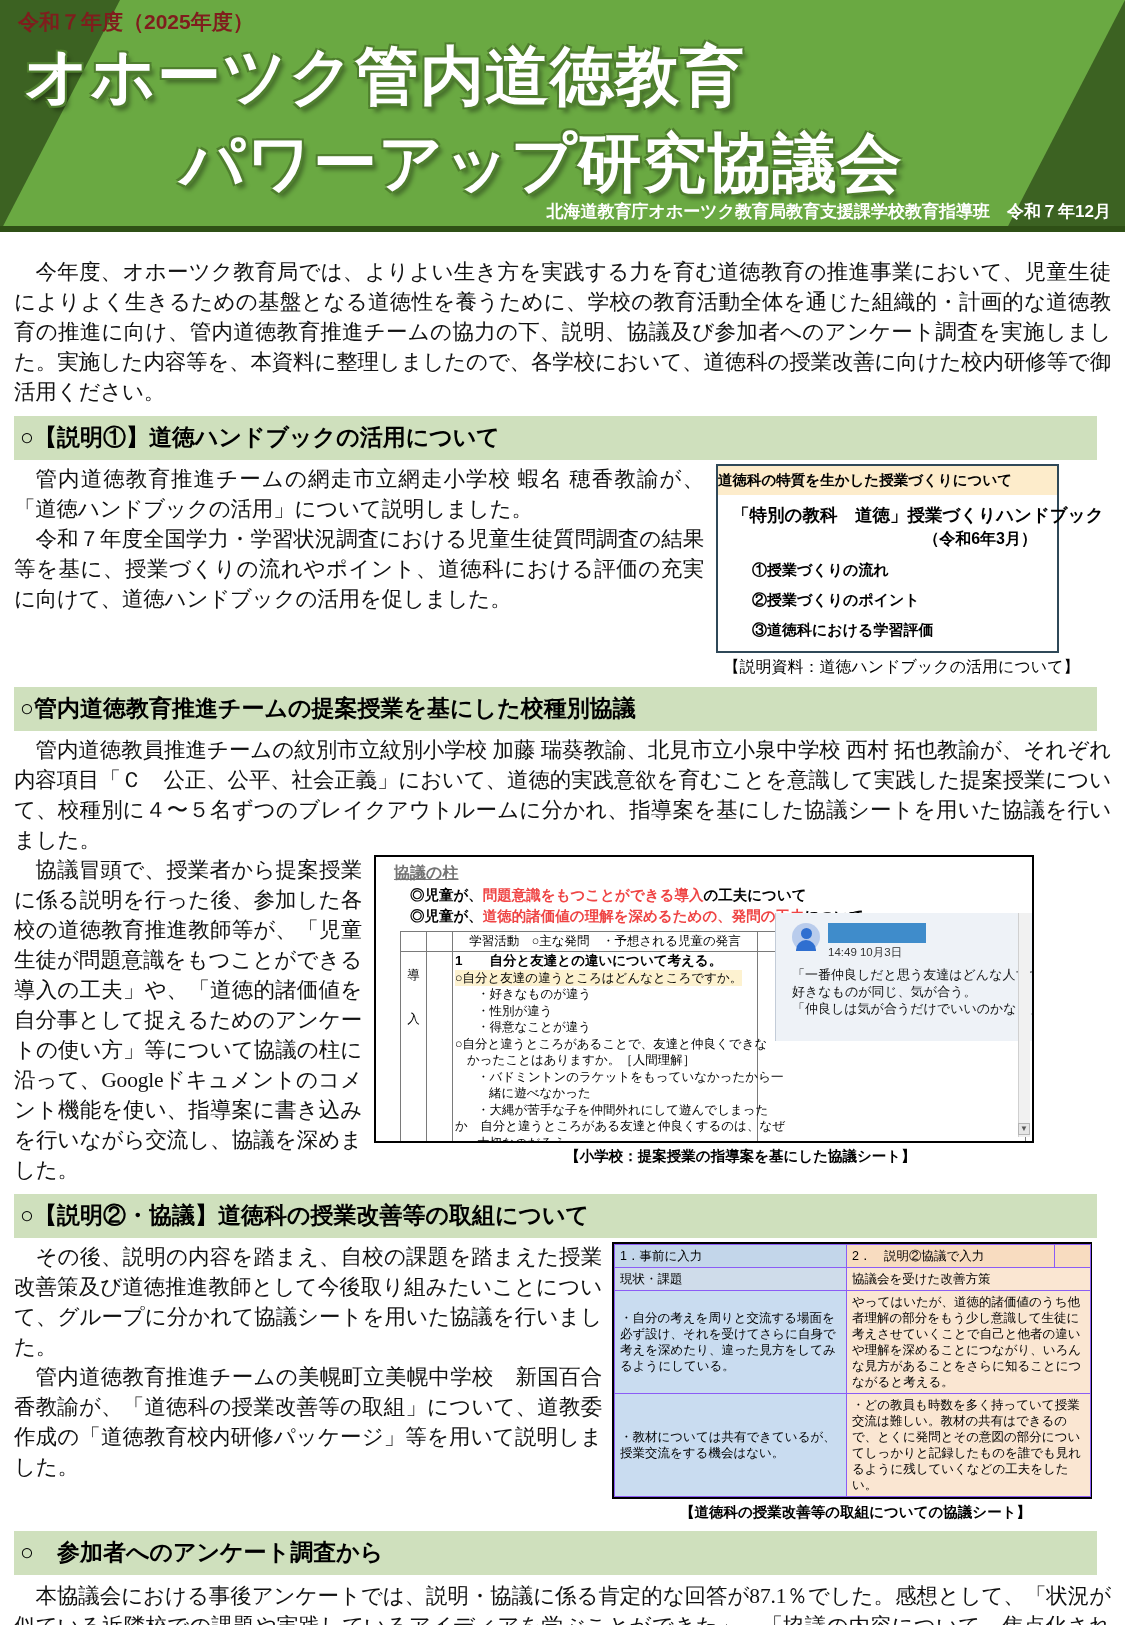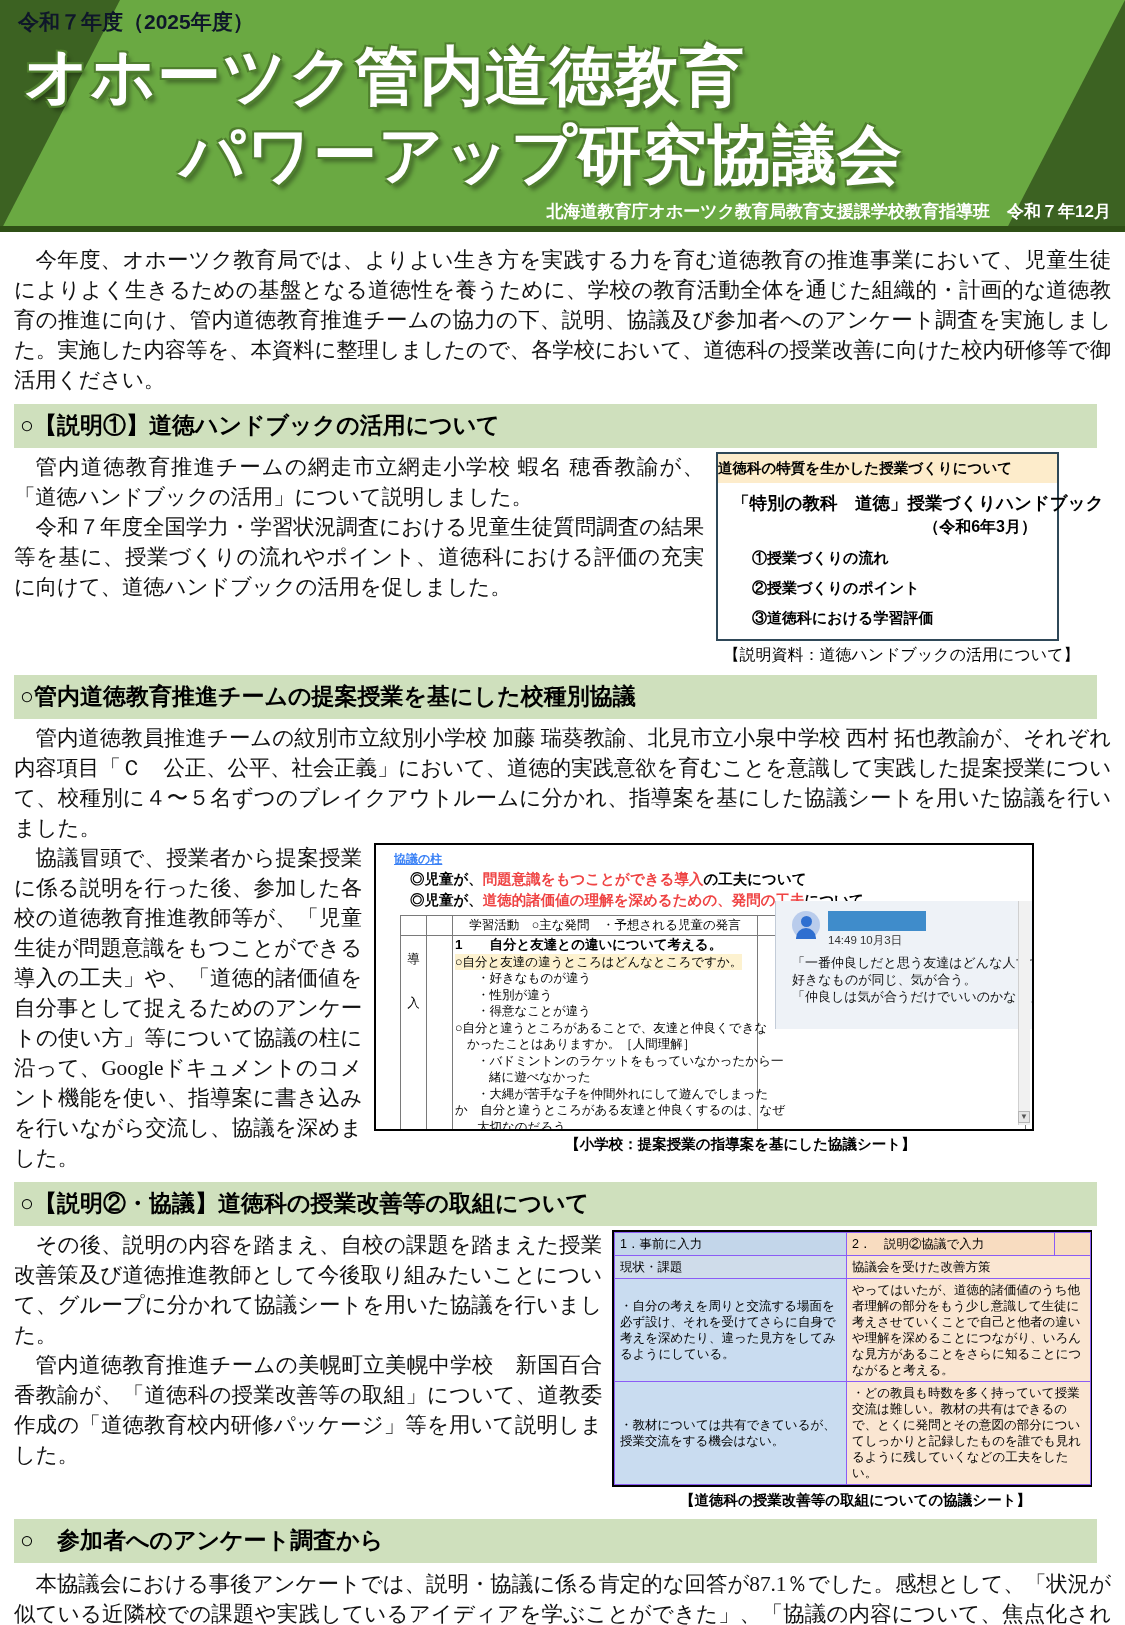--- a/index.html
+++ b/index.html
@@ -35,7 +35,7 @@
     font-family: "Liberation Sans", sans-serif;
     font-weight: bold;
     font-size: 21px;
-    color: #0f172a;
+    color: #7f1d1d;
     letter-spacing: 0px;
     z-index: 4;
   }

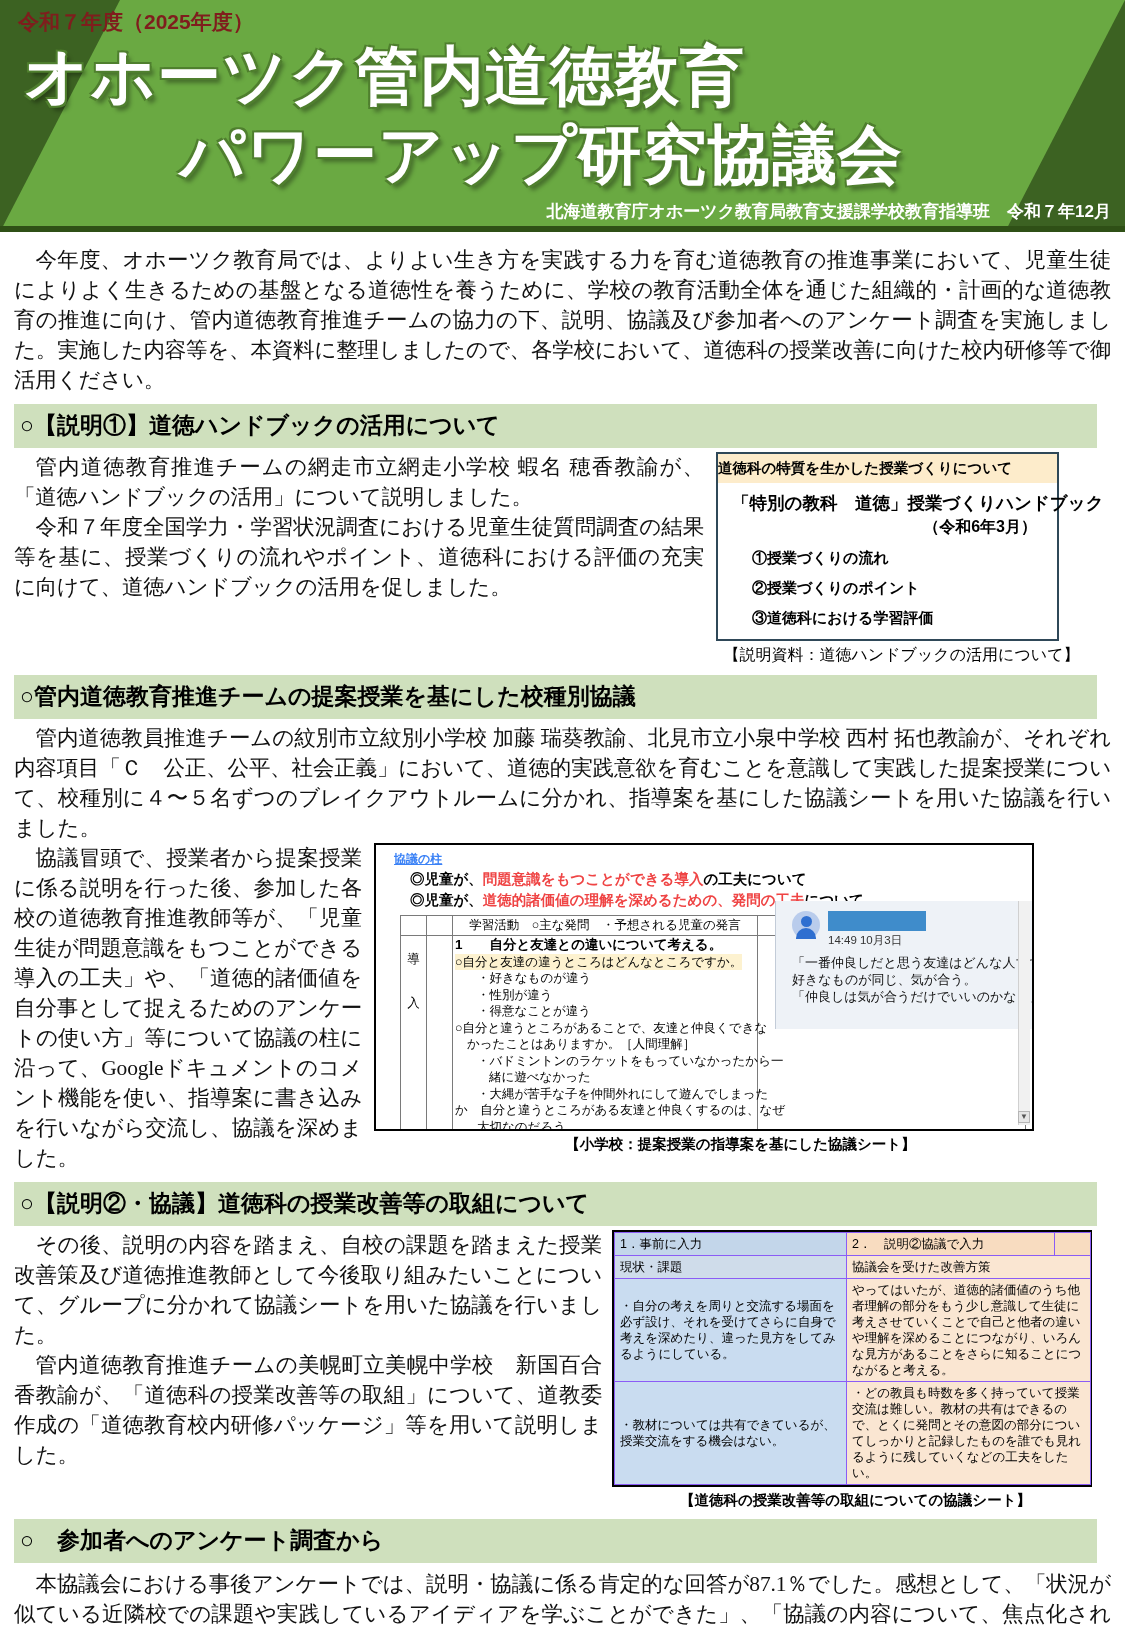--- a/index.html
+++ b/index.html
@@ -54,7 +54,7 @@
     white-space: nowrap;
   }
   .banner-title1 { left: 24px; top: 33px; }
-  .banner-title2 { left: 180px; top: 112px; }
+  .banner-title2 { left: 180px; top: 120px; }
   .banner-sub {
     position: absolute; right: 14px; top: 200px;
     font-family: "Liberation Sans", sans-serif;

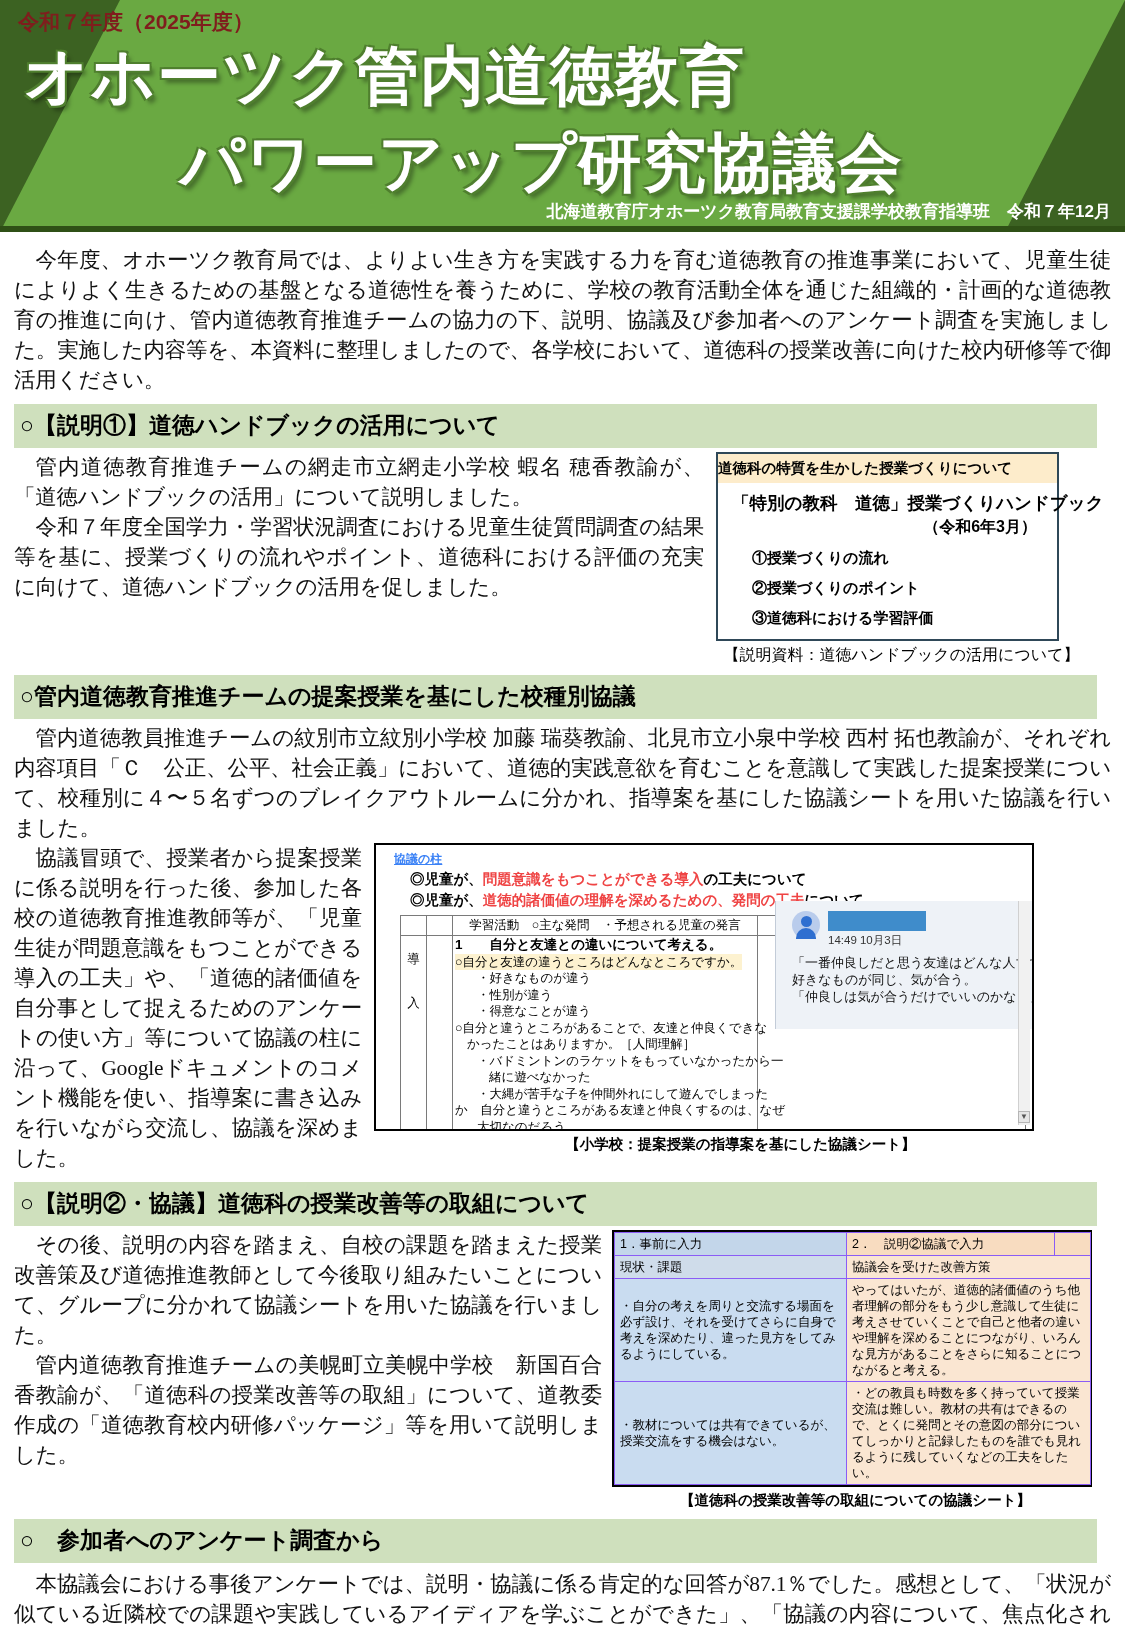--- a/index.html
+++ b/index.html
@@ -82,7 +82,7 @@
     letter-spacing: -0.2px;
   }
 
-  .intro { margin-top: 13px; }
+  .intro { margin-top: 25px; }
 
   
   .sec-head {

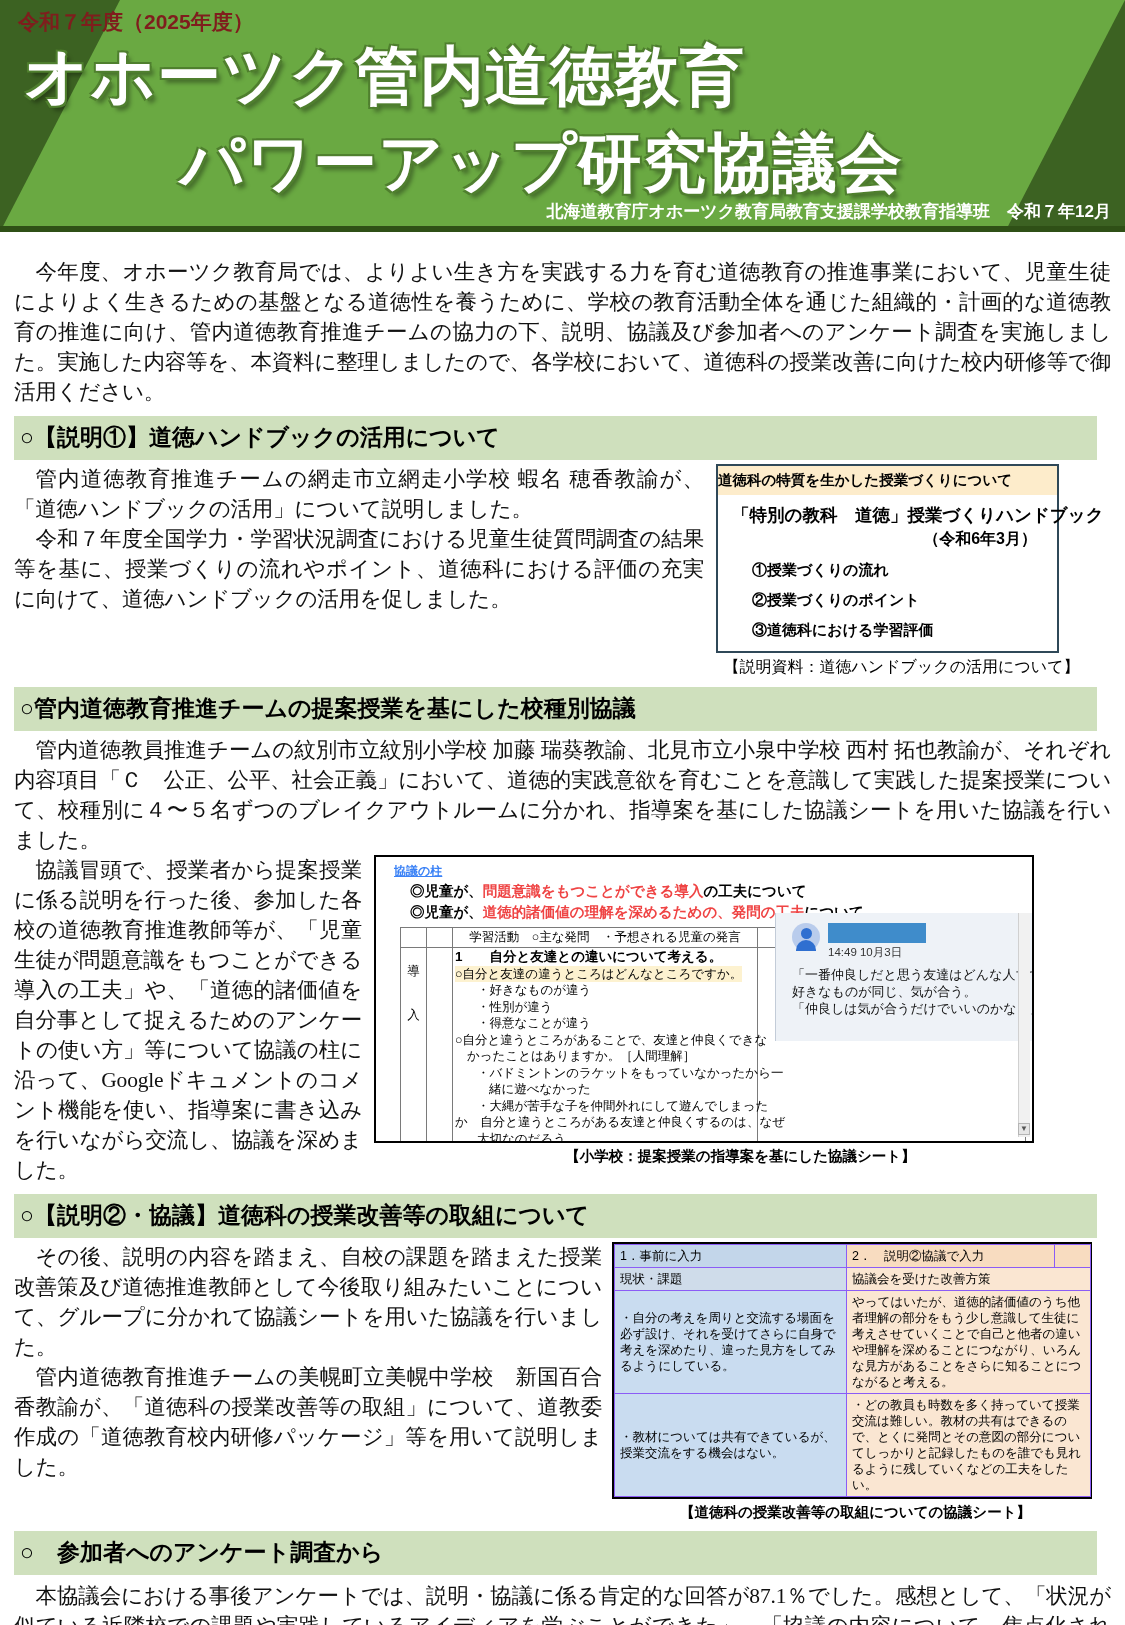--- a/index.html
+++ b/index.html
@@ -172,10 +172,10 @@
   .ks-title {
     font-family: "Liberation Sans", sans-serif;
     font-weight: bold;
-    font-size: 12px;
+    font-size: 16px;
     text-decoration: underline;
     padding-left: 18px;
-    color: #3b82f6;
+    color: #737373;
   }
   .ks-pillar {
     font-family: "Liberation Sans", sans-serif;

